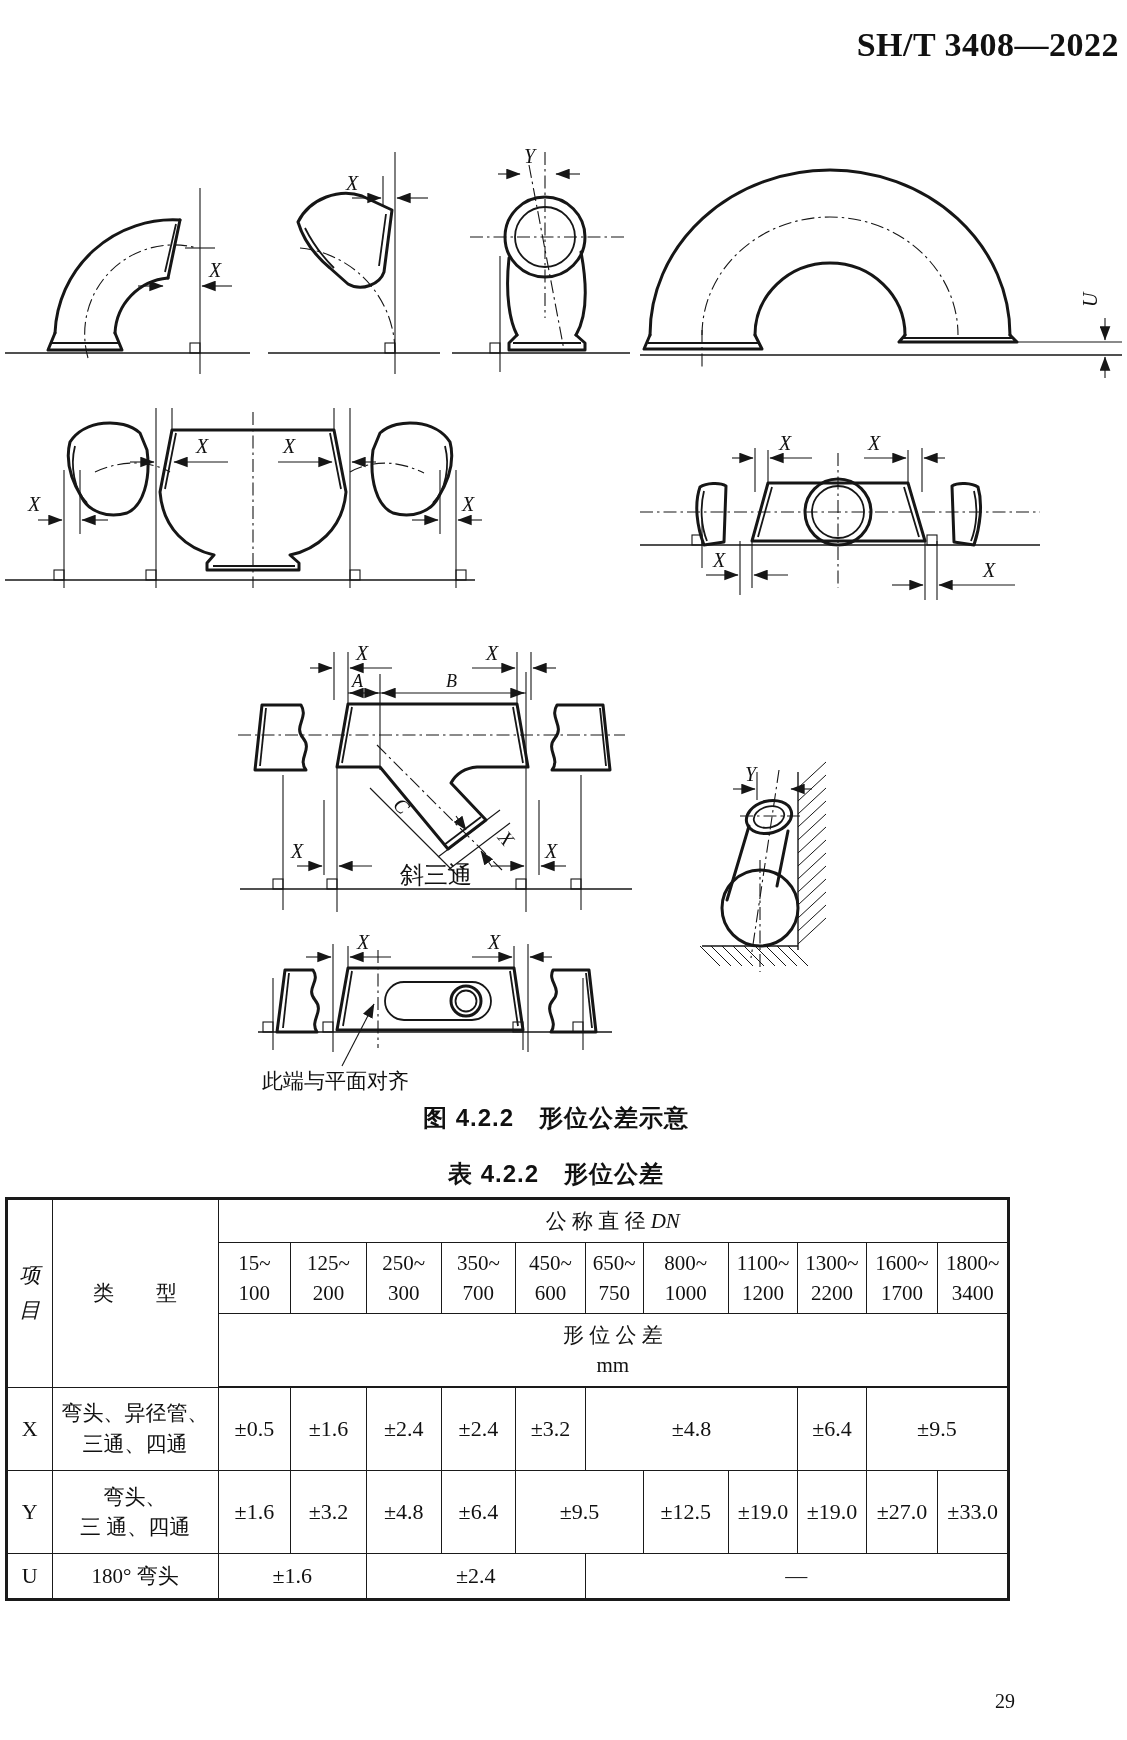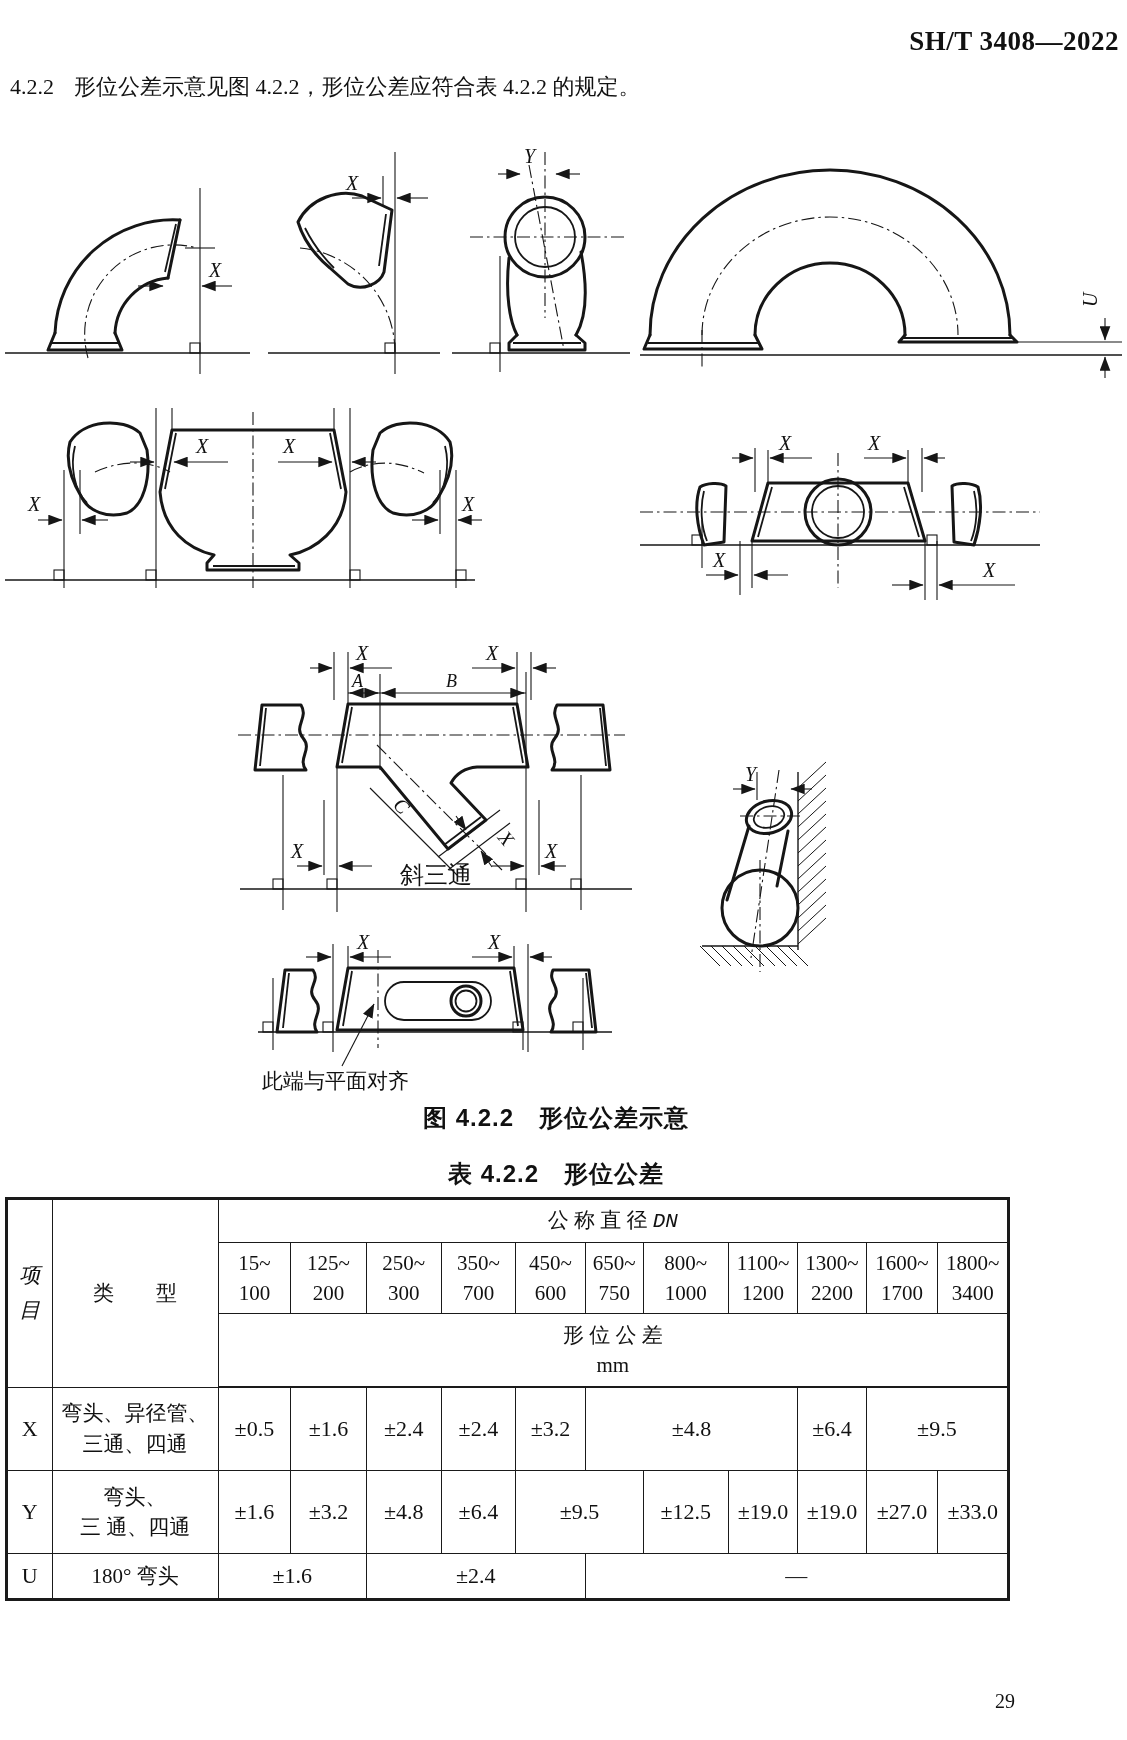--- a/index.html
+++ b/index.html
@@ -5,7 +5,7 @@
   html,body{margin:0;padding:0;background:#e8e8e8;}
   .page{position:relative;width:1127px;height:1740px;background:#ffffff;
         font-family:"Liberation Serif",serif;color:#111;overflow:hidden;margin:0 auto;}
-  .doc-number{position:absolute;top:26px;right:8px;font-weight:bold;font-size:27px;letter-spacing:.5px;}
+  .doc-number{position:absolute;top:26px;right:8px;font-weight:bold;font-size:34px;letter-spacing:.5px;}
   .para{position:absolute;top:72px;left:10px;font-size:22px;white-space:nowrap;}
   .para .clause{margin-right:20px;}
   svg.fig{position:absolute;left:0;top:0;}

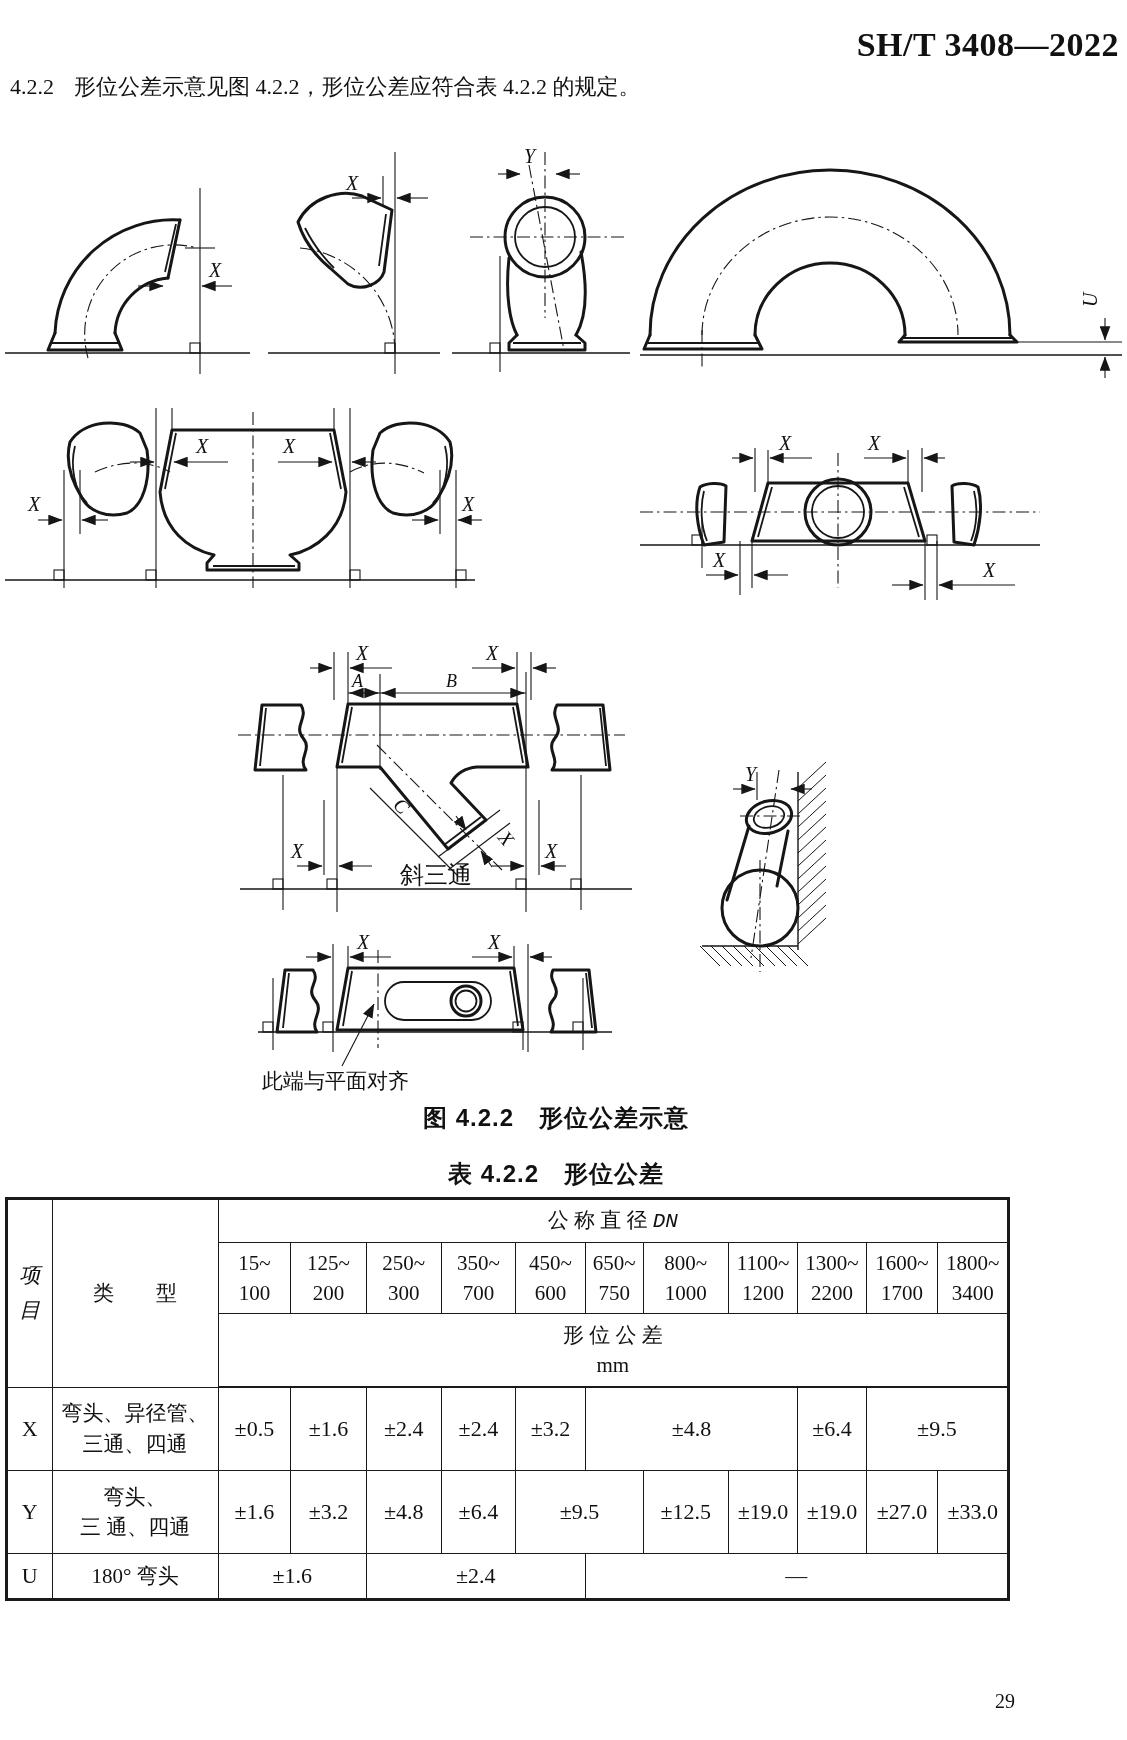--- a/index.html
+++ b/index.html
@@ -46,9 +46,6 @@
 
   <div class="doc-number">SH/T 3408—2022</div>
 
-  <div class="para">
-    <span class="clause">4.2.2</span><span>形位公差示意见图 4.2.2，形位公差应符合表 4.2.2 的规定。</span>
-  </div>
 
   <svg class="fig" width="1127" height="1100" viewBox="0 0 1127 1100">
     <defs>

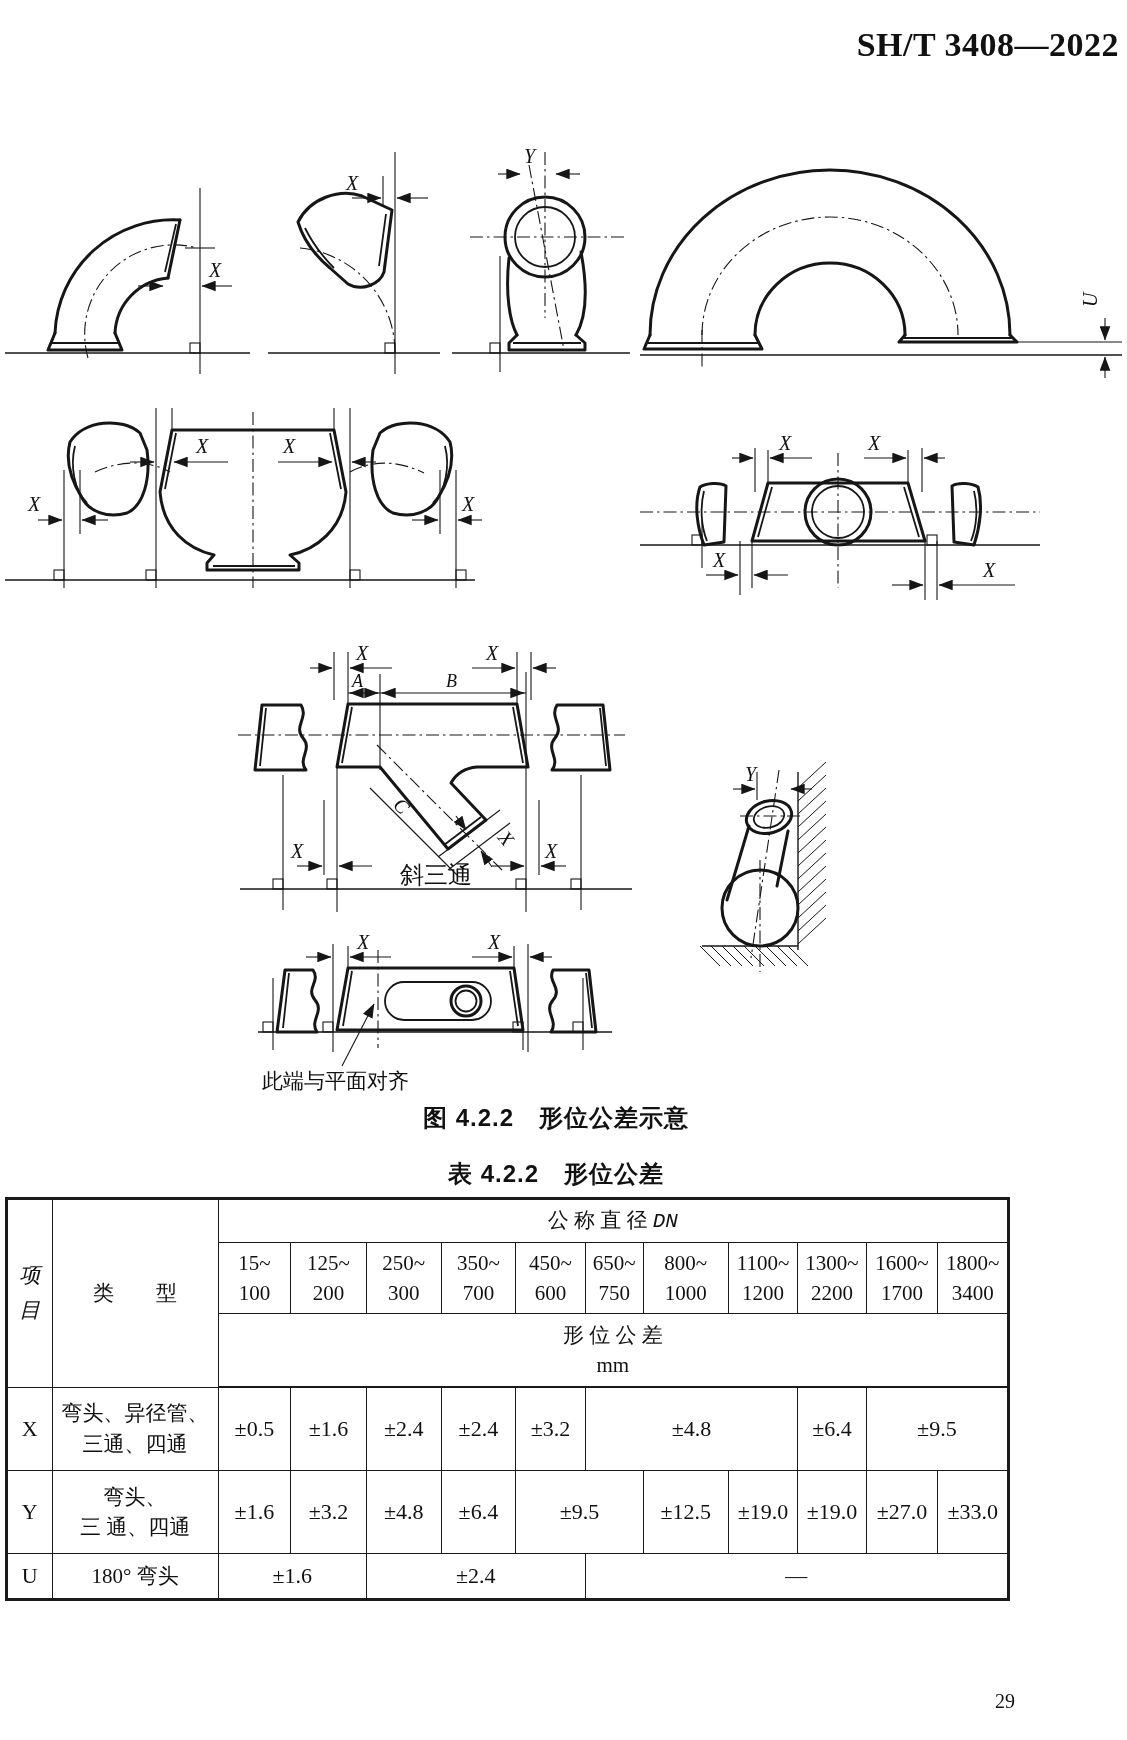--- a/index.html
+++ b/index.html
@@ -34,7 +34,7 @@
   tr.rY td{height:82px;}
   tr.rU td{height:44px;}
   td.itemhead div{width:26px;margin:0 auto;line-height:1.7;font-style:italic;}
-  .dnsym{font-style:italic;font-family:Liberation Mono, monospace;}
+  .dnsym{font-style:italic;}
   td.val{font-size:22px;}
   td.itm{font-size:22px;}
   .pageno{position:absolute;top:1690px;right:112px;font-size:20px;}

